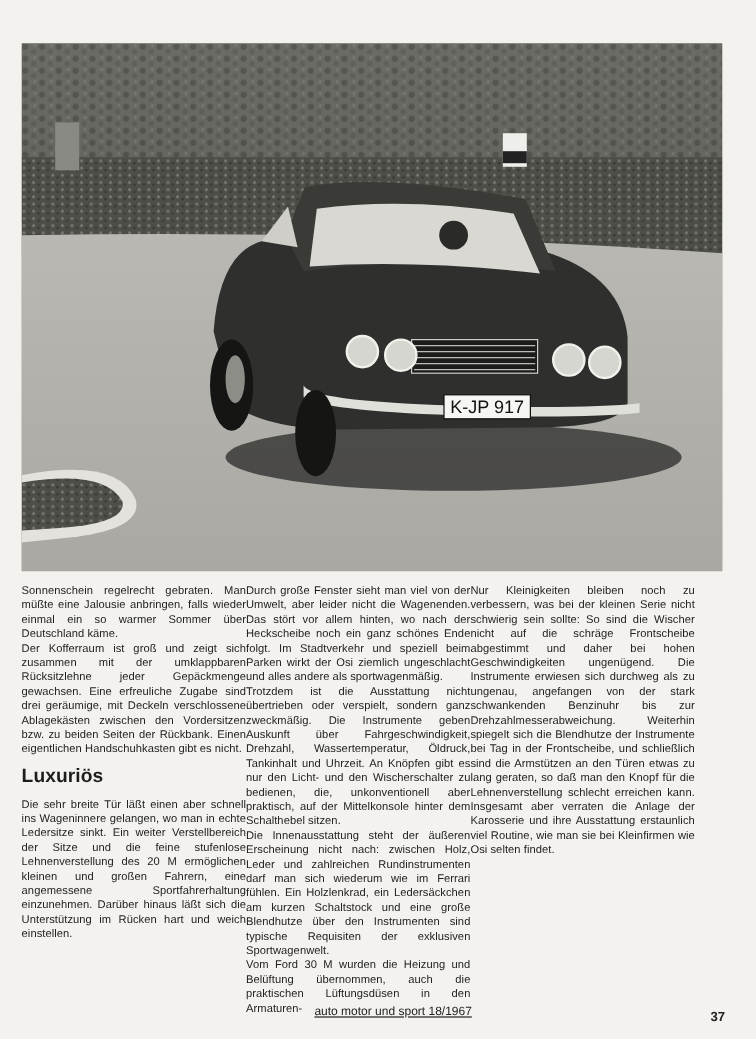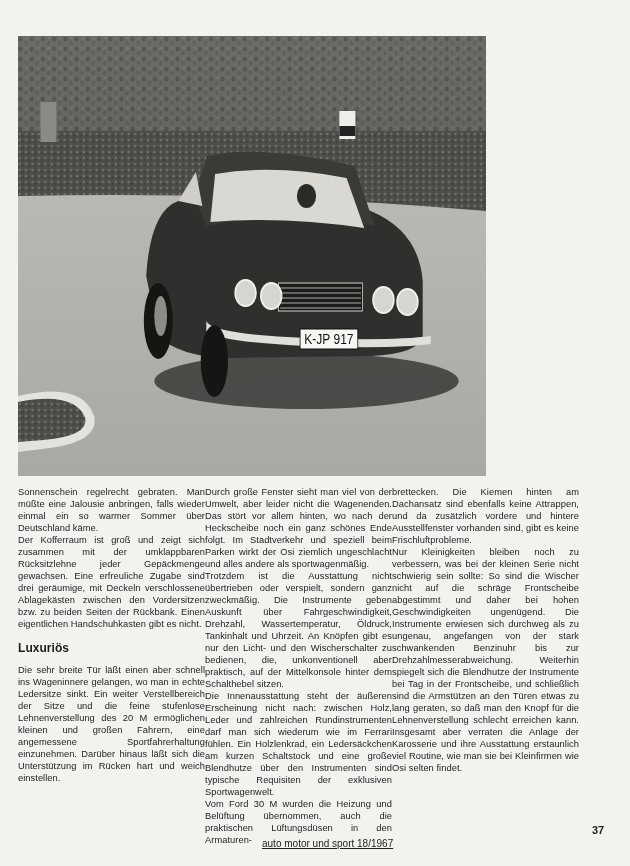--- a/index.html
+++ b/index.html
@@ -11,7 +11,7 @@
     position: relative;
   }
   .photo {
-    position: absolute; left: 18px; top: 36px; width: 468px; height: 440px;
+    position: absolute; left: 18px; top: 36px; width: 584px; height: 440px;
     overflow: hidden; background: #9c9c98; text-align: center;
   }
   .photo svg { width: 100%; height: 100%; display: block; }

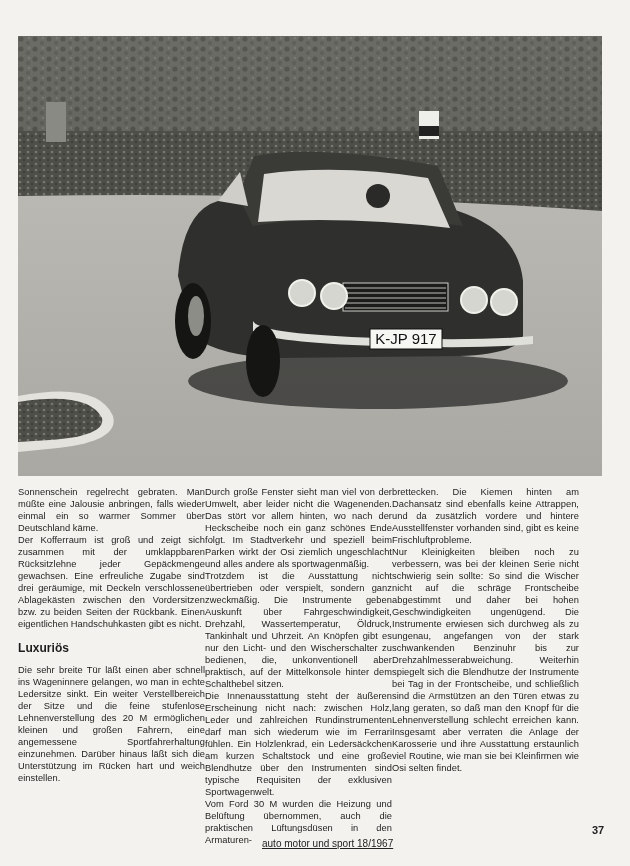--- a/index.html
+++ b/index.html
@@ -128,7 +128,6 @@
     <p>Vom Ford 30 M wurden die Heizung und Belüftung übernommen, auch die praktischen Lüftungsdüsen in den Armaturen-</p>
   </div>
   <div class="col">
-    <p>brettecken. Die Kiemen hinten am Dachansatz sind ebenfalls keine Attrappen, und da zusätzlich vordere und hintere Ausstellfenster vorhanden sind, gibt es keine Frischluftprobleme.</p>
     <p>Nur Kleinigkeiten bleiben noch zu verbessern, was bei der kleinen Serie nicht schwierig sein sollte: So sind die Wischer nicht auf die schräge Frontscheibe abgestimmt und daher bei hohen Geschwindigkeiten ungenügend. Die Instrumente erwiesen sich durchweg als zu ungenau, angefangen von der stark schwankenden Benzinuhr bis zur Drehzahlmesserabweichung. Weiterhin spiegelt sich die Blendhutze der Instrumente bei Tag in der Frontscheibe, und schließlich sind die Armstützen an den Türen etwas zu lang geraten, so daß man den Knopf für die Lehnenverstellung schlecht erreichen kann. Insgesamt aber verraten die Anlage der Karosserie und ihre Ausstattung erstaunlich viel Routine, wie man sie bei Kleinfirmen wie Osi selten findet.</p>
   </div>
 </div>

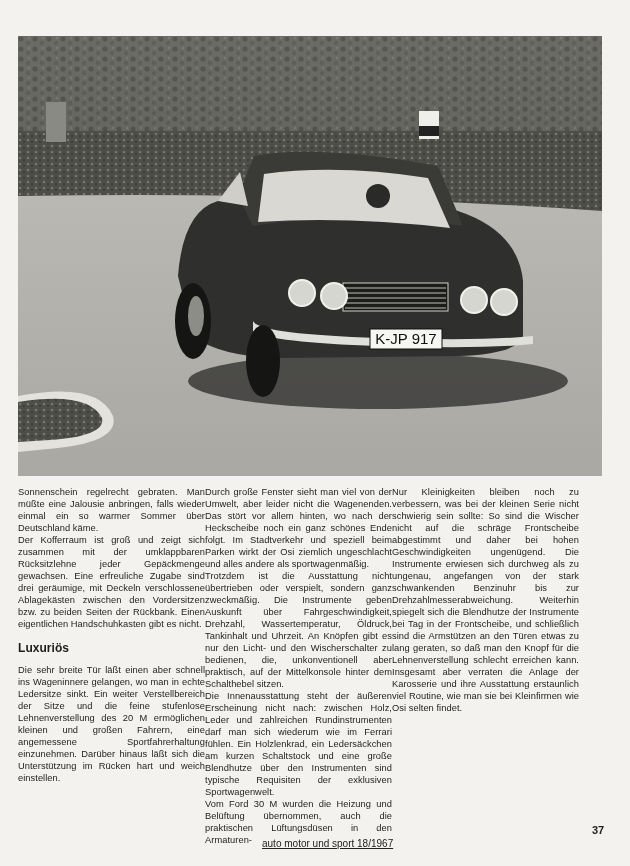--- a/index.html
+++ b/index.html
@@ -26,7 +26,7 @@
   }
   .col p { margin: 0; }
   .col h3 {
-    margin: 12px 0 10px 0; font-size: 12px; font-weight: bold; line-height: 12px;
+    margin: 12px 0 10px 0; font-size: 16px; font-weight: bold; line-height: 12px;
   }
   .footer-source {
     position: absolute; left: 262px; top: 838px;

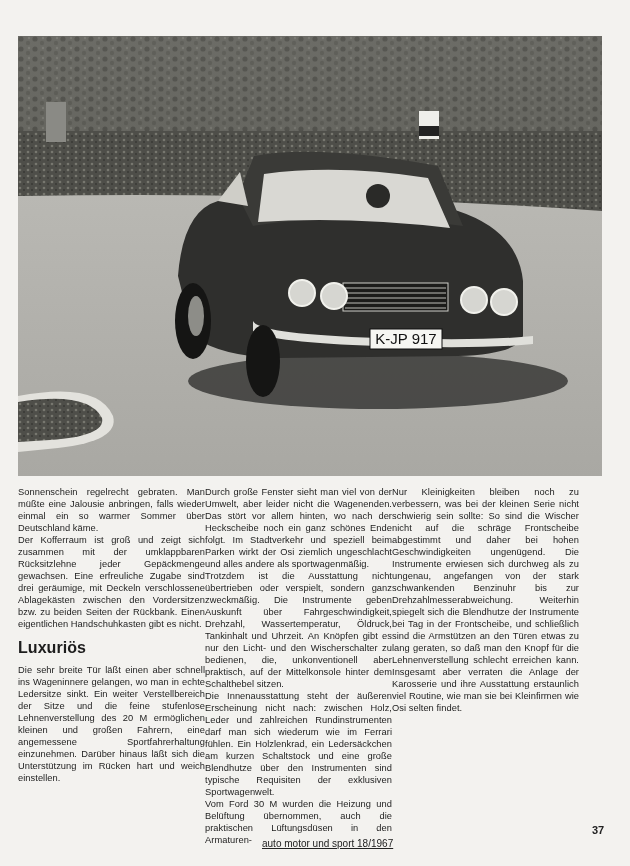--- a/index.html
+++ b/index.html
@@ -33,7 +33,7 @@
     font-size: 10px; color: #222; text-decoration: underline;
   }
   .page-number {
-    position: absolute; left: 592px; top: 824px;
+    position: absolute; left: 592px; top: 842px;
     font-size: 11px; font-weight: bold; color: #222;
   }
 </style>

